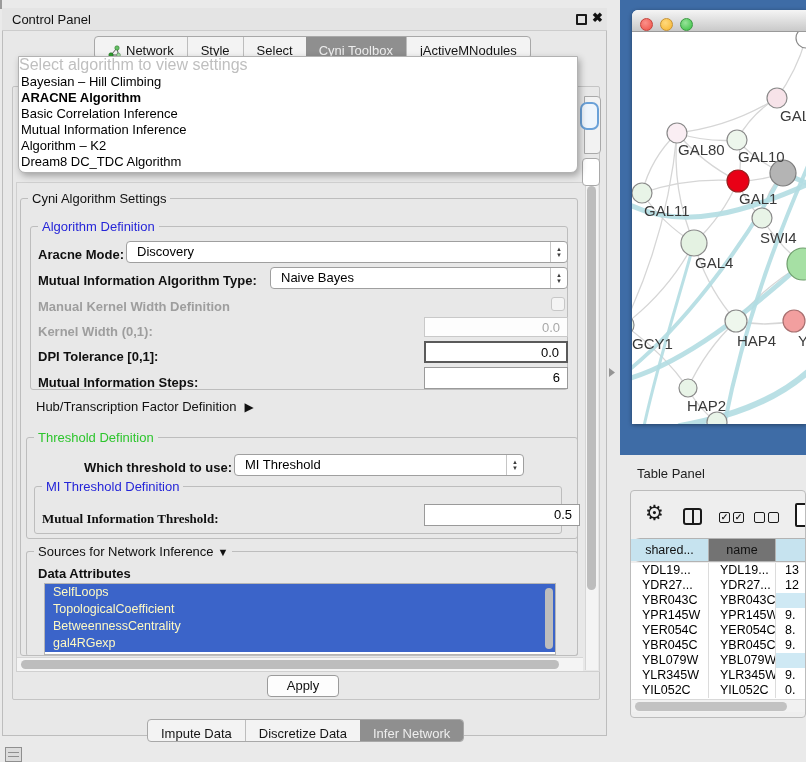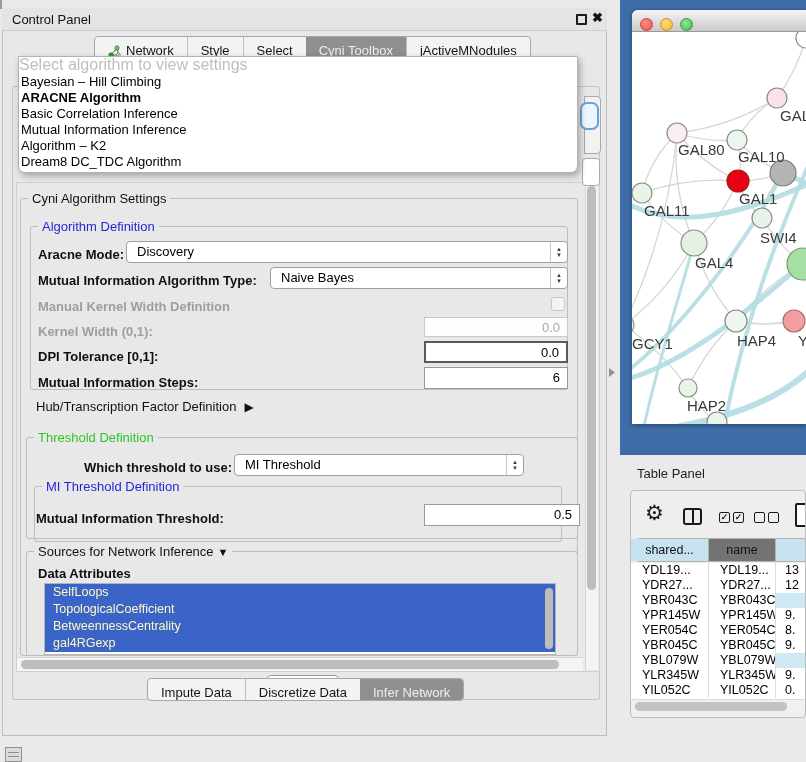--- a/index.html
+++ b/index.html
@@ -207,7 +207,7 @@
       </span>
   </div>
 
-  <div class="group" style="left:34px; top:486px; width:528px; height:56px;">
+  <div class="group" style="left:34px; top:486px; width:528px; height:48px;">
     <span class="gtitle blue">MI Threshold Definition</span>
   </div>
   <span class="lbl" style="left:36px; top:511px;">Mutual Information Threshold:</span>

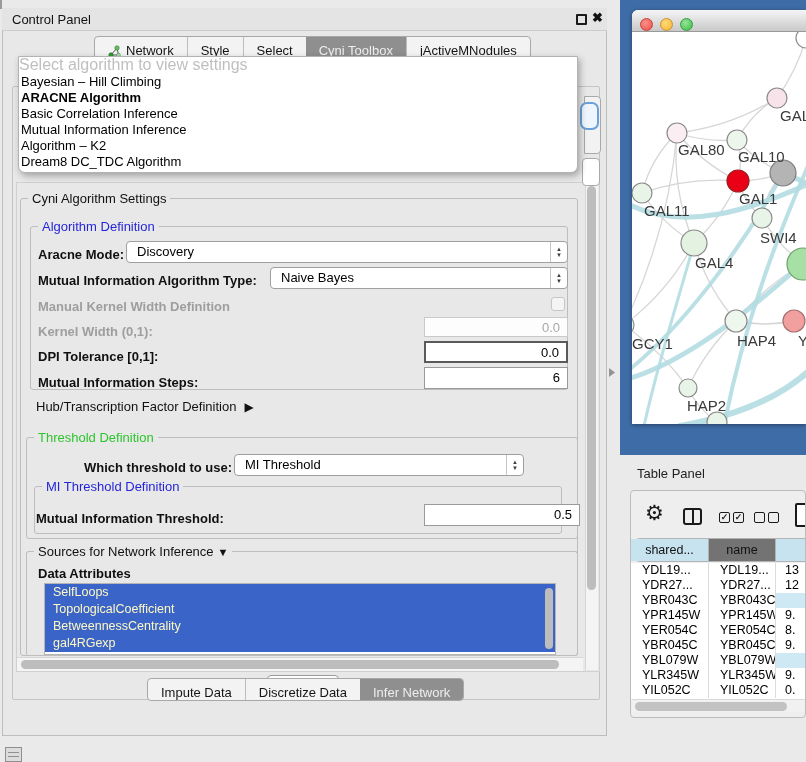--- a/index.html
+++ b/index.html
@@ -210,7 +210,7 @@
   <div class="group" style="left:34px; top:486px; width:528px; height:48px;">
     <span class="gtitle blue">MI Threshold Definition</span>
   </div>
-  <span class="lbl" style="left:36px; top:511px;">Mutual Information Threshold:</span>
+  <span class="lbl" style="left:42px; top:511px;font-family:Liberation Serif, serif;">Mutual Information Threshold:</span>
   <div class="field" style="left:424px; top:504px; width:156px; height:22px;">0.5</div>
 
   <div class="group" style="left:26px; top:551px; width:552px; height:105px; border-bottom:none;">

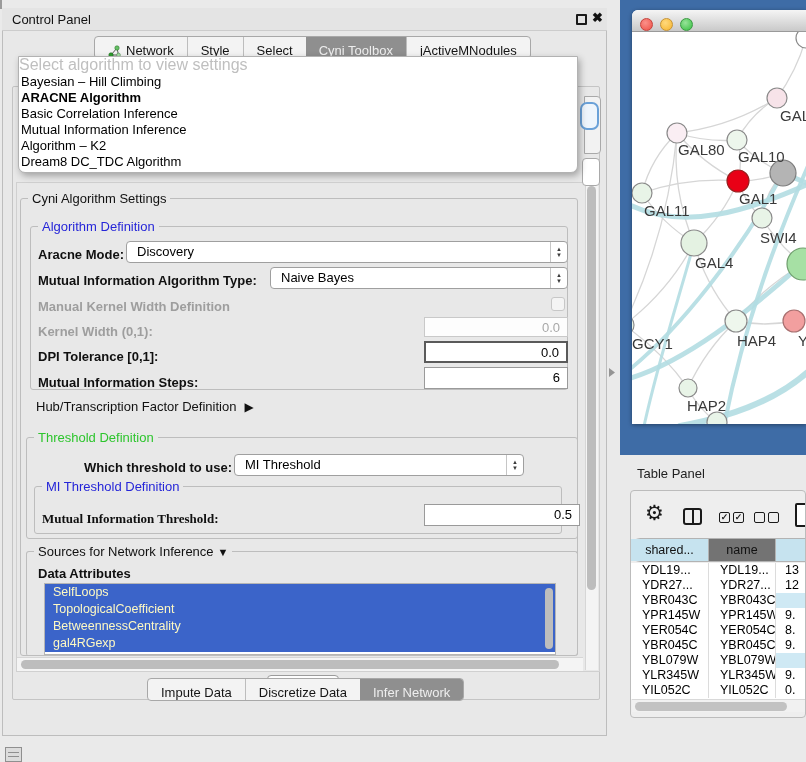--- a/index.html
+++ b/index.html
@@ -65,7 +65,7 @@
 
   .apply-btn { position:absolute; left:267px; top:675px; width:72px; height:22px; background:#fdfdfd; border:1px solid #9b9b9b; border-radius:4px; font-size:13px; text-align:center; line-height:20px; color:#111; }
 
-  .bottom-tabs { position:absolute; left:147px; top:678px; height:23px; display:inline-flex; border:1px solid #a8a8a8; border-radius:4px; background:#f3f3f3; overflow:hidden; }
+  .bottom-tabs { position:absolute; left:147px; top:719px; height:23px; display:inline-flex; border:1px solid #a8a8a8; border-radius:4px; background:#f3f3f3; overflow:hidden; }
 
   .hub-row { position:absolute; left:36px; top:399px; font-size:13px; color:#111; white-space:nowrap; }
   .hub-row .tri { font-size:12px; margin-left:8px; }

